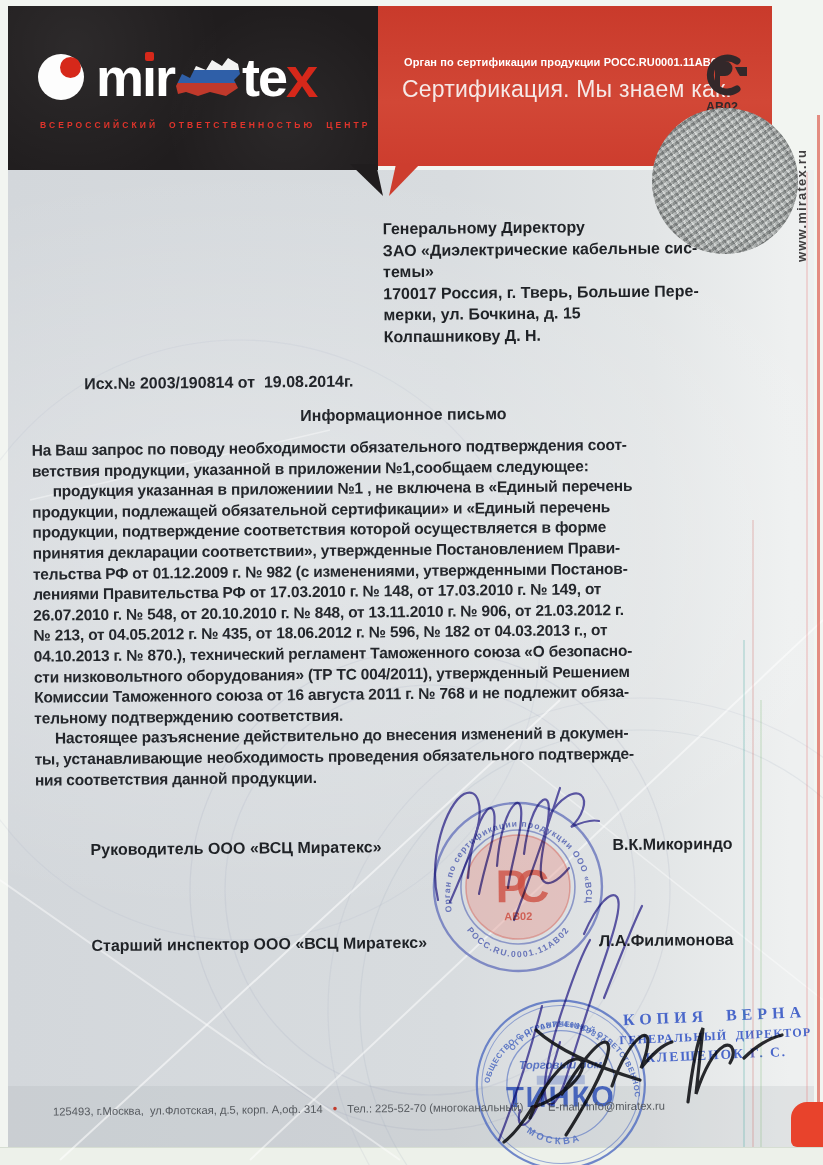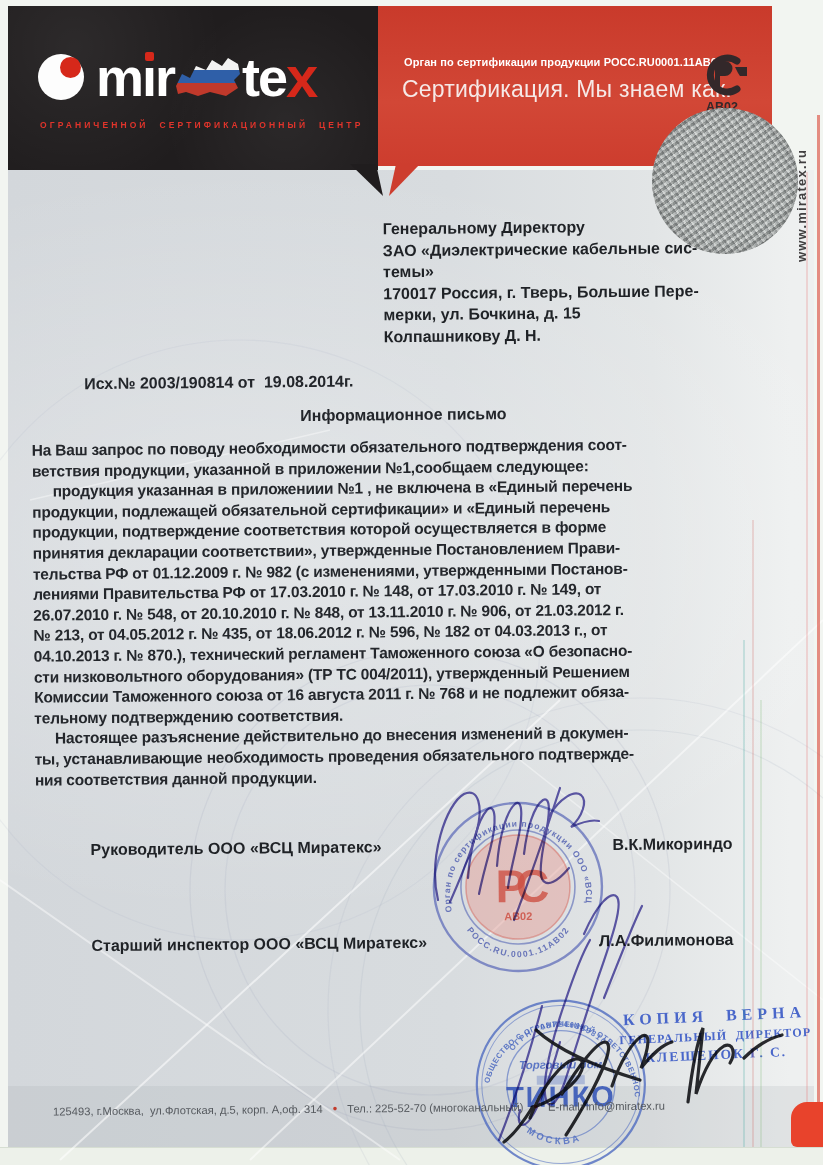--- a/index.html
+++ b/index.html
@@ -125,7 +125,7 @@
           <span class="lx">x</span>
       </div>
     </div>
-    <div class="abs tagline">ОГРАНИЧЕННОЙ  СЕРТИФИКАЦИОННЫЙ  ЦЕНТР</div>
+    <div class="abs tagline">ВСЕРОССИЙСКИЙ  ОТВЕТСТВЕННОСТЬЮ  ЦЕНТР</div>
   </div>
 
   <div class="abs header-red"></div>

